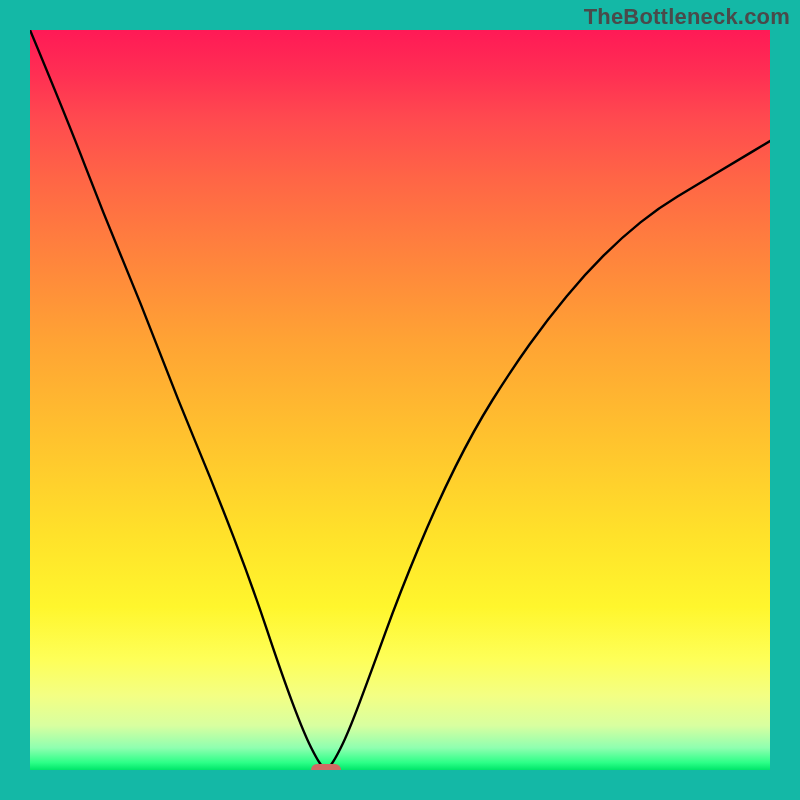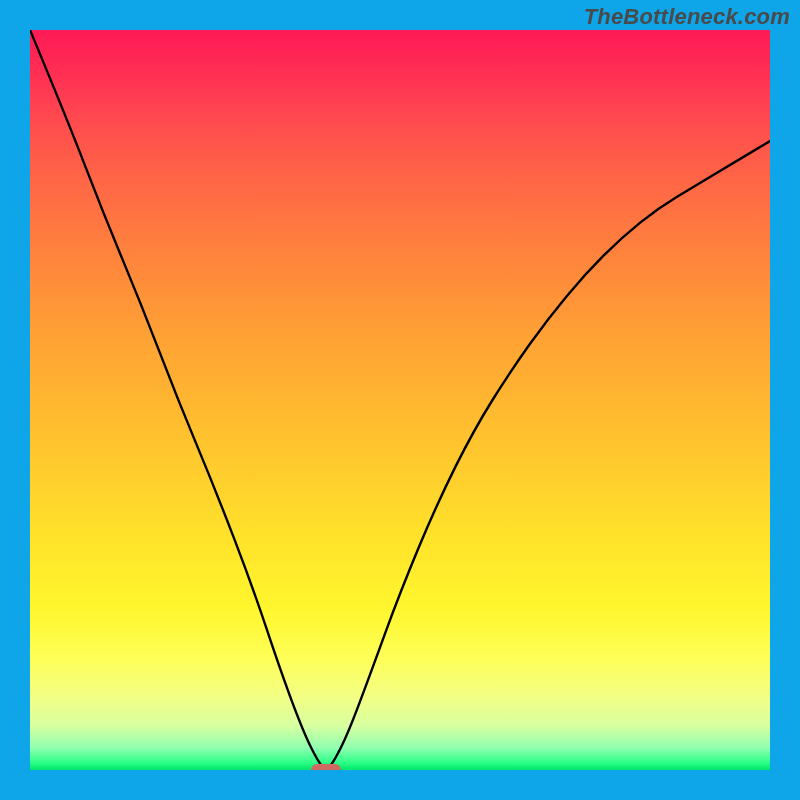--- a/index.html
+++ b/index.html
@@ -14,9 +14,8 @@
   .outer {
     width: 800px;
     height: 800px;
-    background: #0ea5e9;
+    background: #14b8a6;
     position: relative;
-    font-style: italic;
   }
   .watermark {
     position: absolute;

